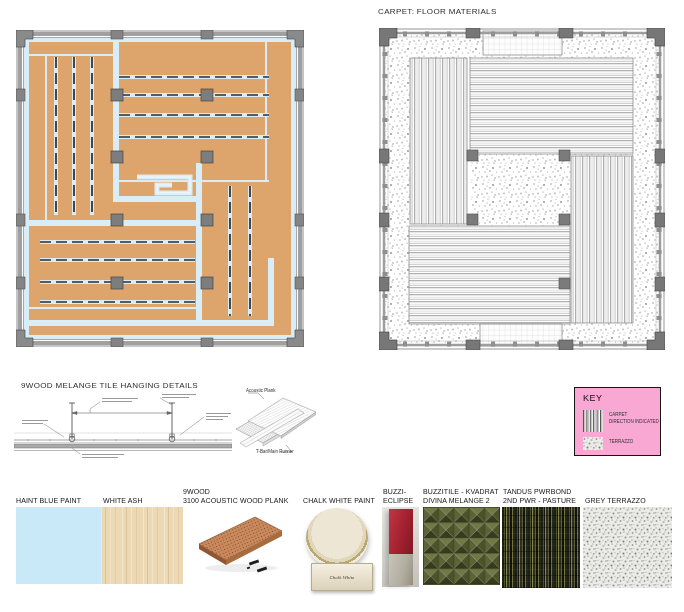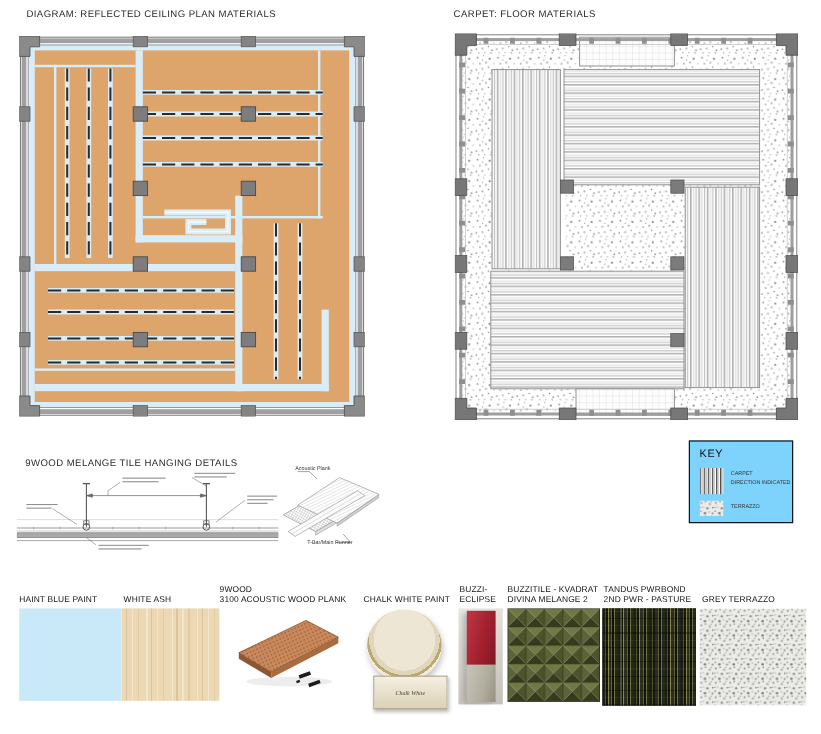--- a/index.html
+++ b/index.html
@@ -118,7 +118,6 @@
     </defs>
   </svg>
 
-  <div class="abs title" style="left:22px;top:7px;">DIAGRAM: REFLECTED CEILING PLAN MATERIALS</div>
   <div class="abs title" style="left:378px;top:7px;">CARPET: FLOOR MATERIALS</div>
   <div class="abs title" style="left:21px;top:381px;">9WOOD MELANGE TILE HANGING DETAILS</div>
 

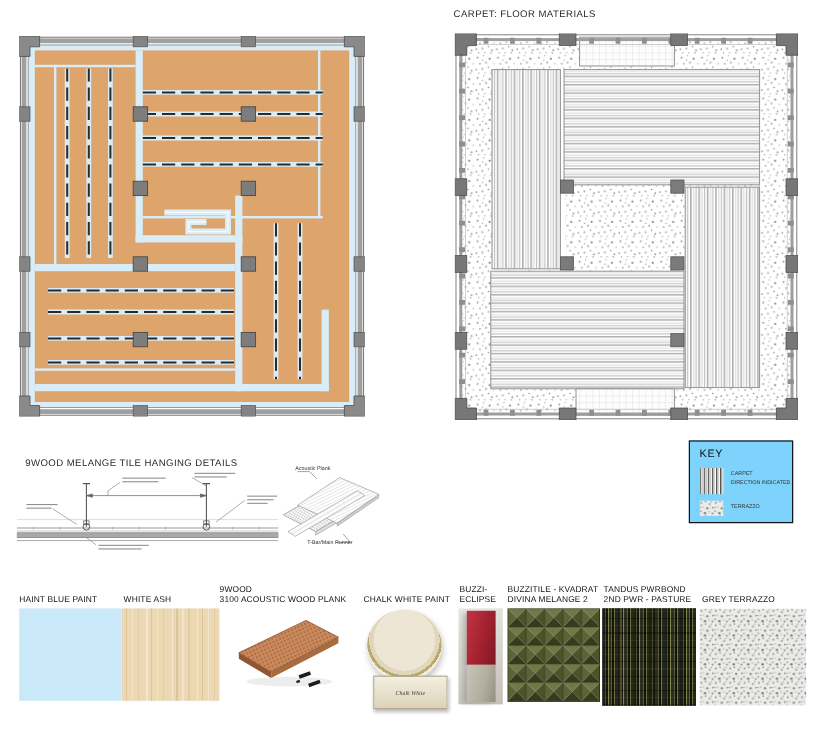--- a/index.html
+++ b/index.html
@@ -10,7 +10,7 @@
   .mlabel{font-size:7px;letter-spacing:.12px;color:#121212;line-height:9px;white-space:nowrap;}
   .mlabel div{height:9px;}
   .tiny{font-size:8px;transform:scale(.56);transform-origin:0 0;white-space:nowrap;color:#333;}
-  .key-box{position:absolute;left:574px;top:367px;width:85px;height:67px;border:1.6px solid #151515;background:#7dd3fc;}
+  .key-box{position:absolute;left:574px;top:387px;width:85px;height:67px;border:1.6px solid #151515;background:#f9a8d4;}
   .key-title{position:absolute;left:8px;top:5px;font-size:9px;letter-spacing:.5px;color:#111;}
   .swatch{position:absolute;}
   .haint{background:#c9e8f8;}

